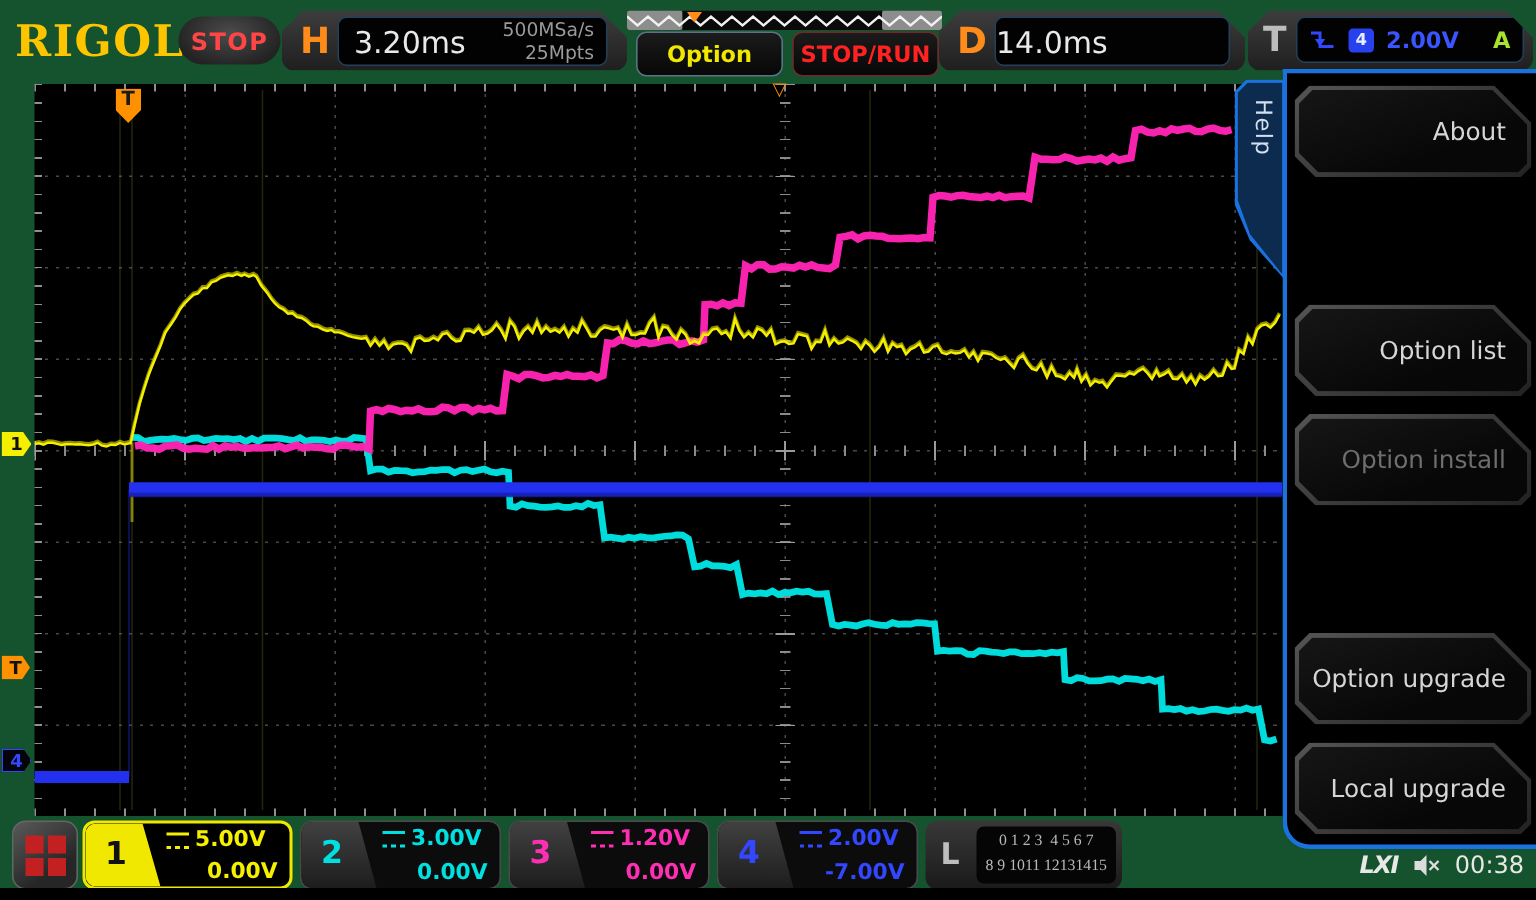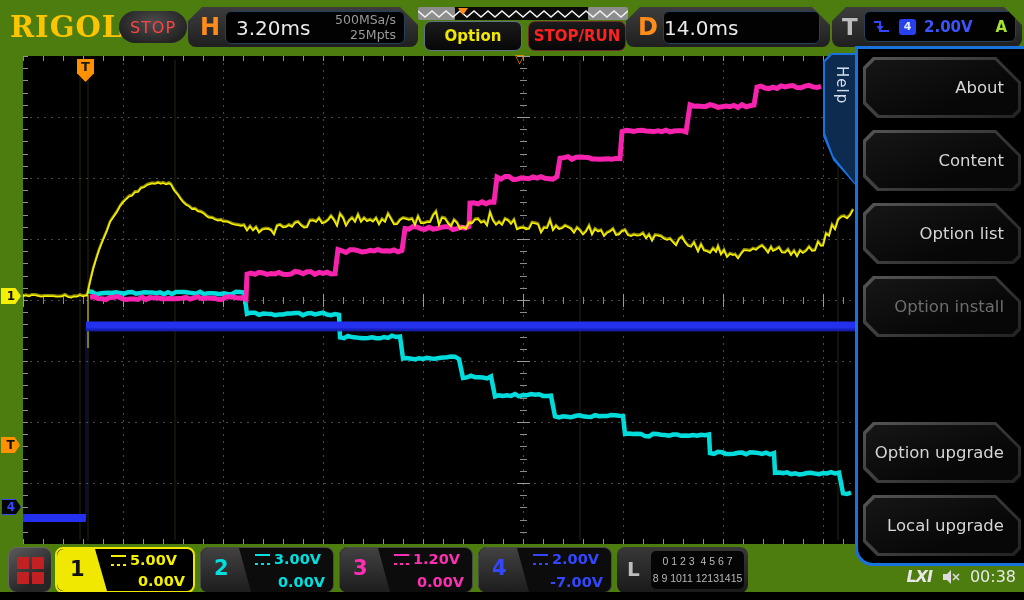--- a/index.html
+++ b/index.html
@@ -3,7 +3,7 @@
 <meta charset="utf-8">
 <style>
   html,body{margin:0;padding:0;background:#000;}
-  #screen{position:relative;width:1024px;height:592px;background:#4d7c0f;overflow:hidden;
+  #screen{position:relative;width:1024px;height:592px;background:#14532d;overflow:hidden;
           font-family:"DejaVu Sans","Liberation Sans",sans-serif;}
   .abs{position:absolute;}
 

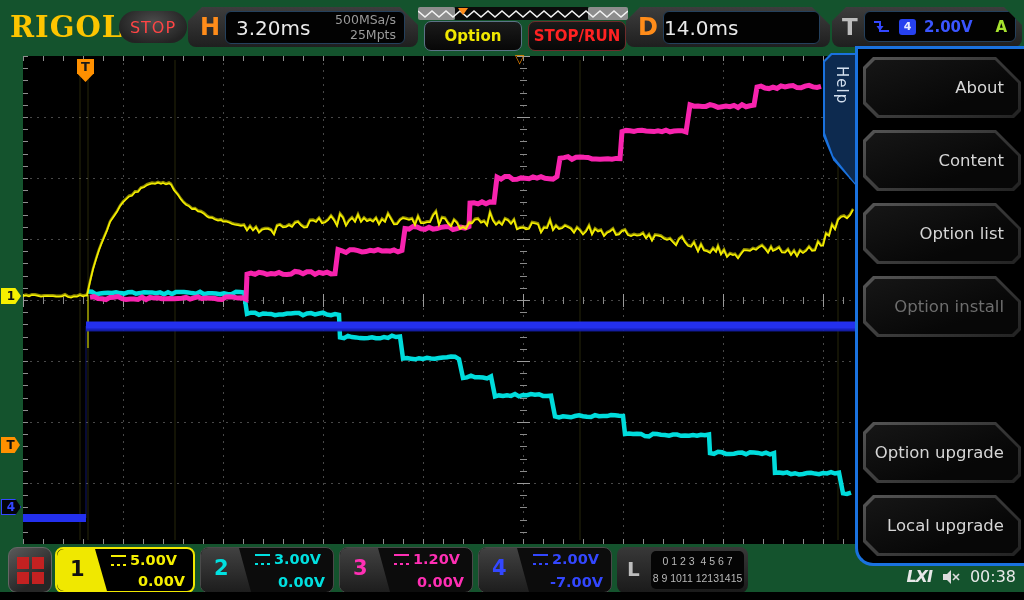--- a/index.html
+++ b/index.html
@@ -13,7 +13,7 @@
   .stop-oval{left:119px;top:11px;width:68px;height:32px;border-radius:16px;
         background:radial-gradient(ellipse at 50% 35%,#4c4c4c,#232323 75%);
         display:flex;align-items:center;justify-content:center;
-        color:#ff4545;font-weight:normal;font-size:16px;letter-spacing:1px;}
+        color:#ff4545;font-weight:bold;font-size:16px;letter-spacing:1px;}
   .hgroup{background:linear-gradient(#3d3d3d,#1f1f1f);
         clip-path:polygon(14px 0,calc(100% - 18px) 0,100% 18px,100% 100%,0 100%,0 14px);
         border-radius:8px;}

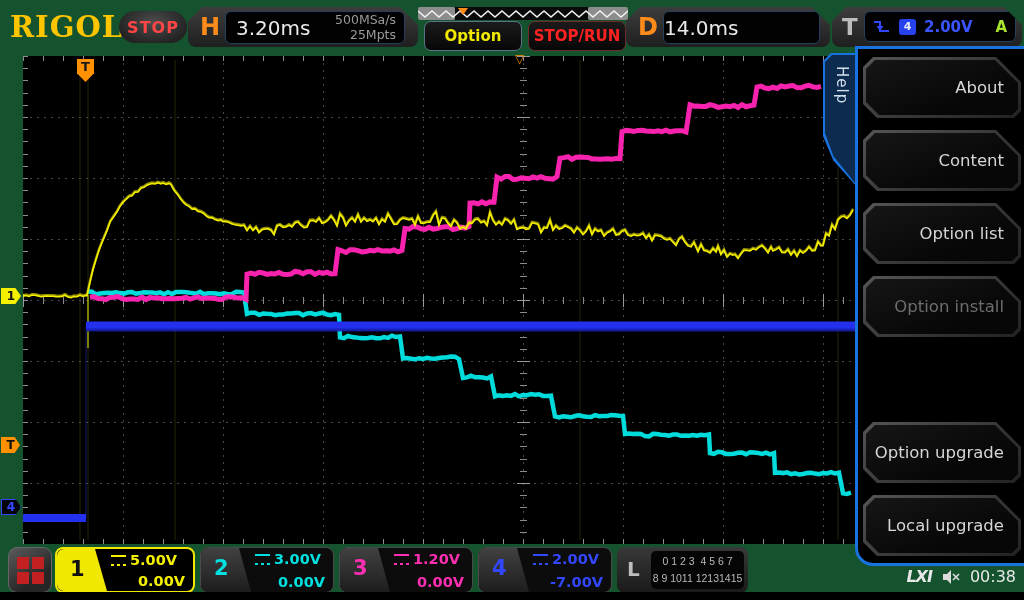--- a/index.html
+++ b/index.html
@@ -205,9 +205,6 @@
     <div class="mbtn-outer" style="top:8px;">
         <div class="mbtn-inner">About</div>
       </div>
-    <div class="mbtn-outer" style="top:81px;">
-        <div class="mbtn-inner">Content</div>
-      </div>
     <div class="mbtn-outer" style="top:227px;">
         <div class="mbtn-inner disabled">Option install</div>
       </div>

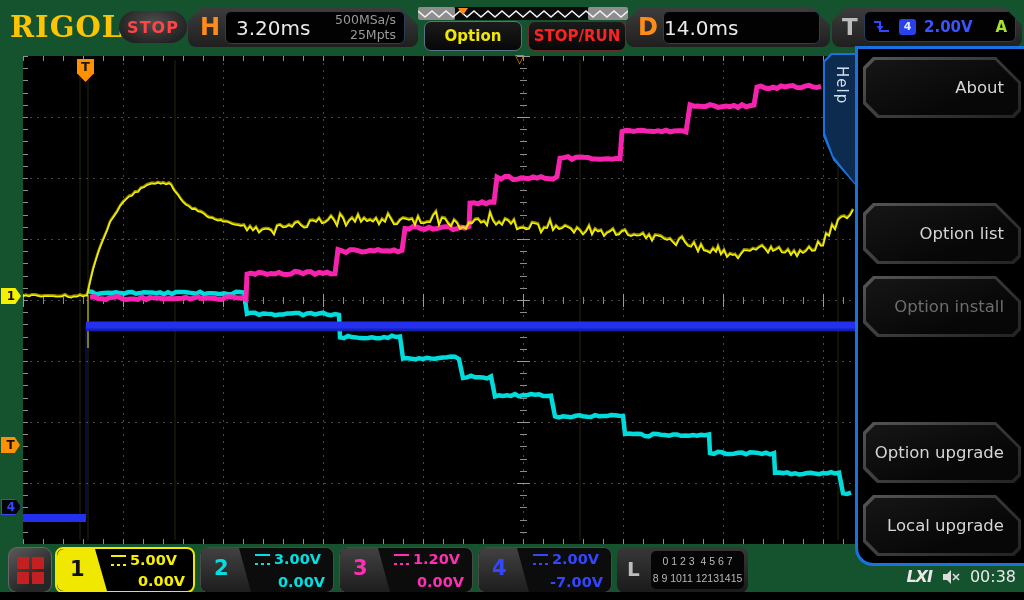--- a/index.html
+++ b/index.html
@@ -76,7 +76,7 @@
   #lbox{left:617px;top:547px;width:131px;height:46px;border-radius:8px;
         background:linear-gradient(#383838,#1a1a1a);}
   #lbox .linner{position:absolute;left:34px;top:4px;right:4px;bottom:4px;background:#050505;
-        border-radius:5px;color:#b9b9b9;font-family:Liberation Sans, sans-serif;
+        border-radius:5px;color:#b9b9b9;font-family:Liberation Serif, serif;
         font-size:10.5px;line-height:1.6;display:flex;flex-direction:column;justify-content:center;
         align-items:center;white-space:pre;}
   .lletter{position:absolute;left:10px;top:10px;color:#bdbdbd;font-weight:bold;font-size:20px;}

